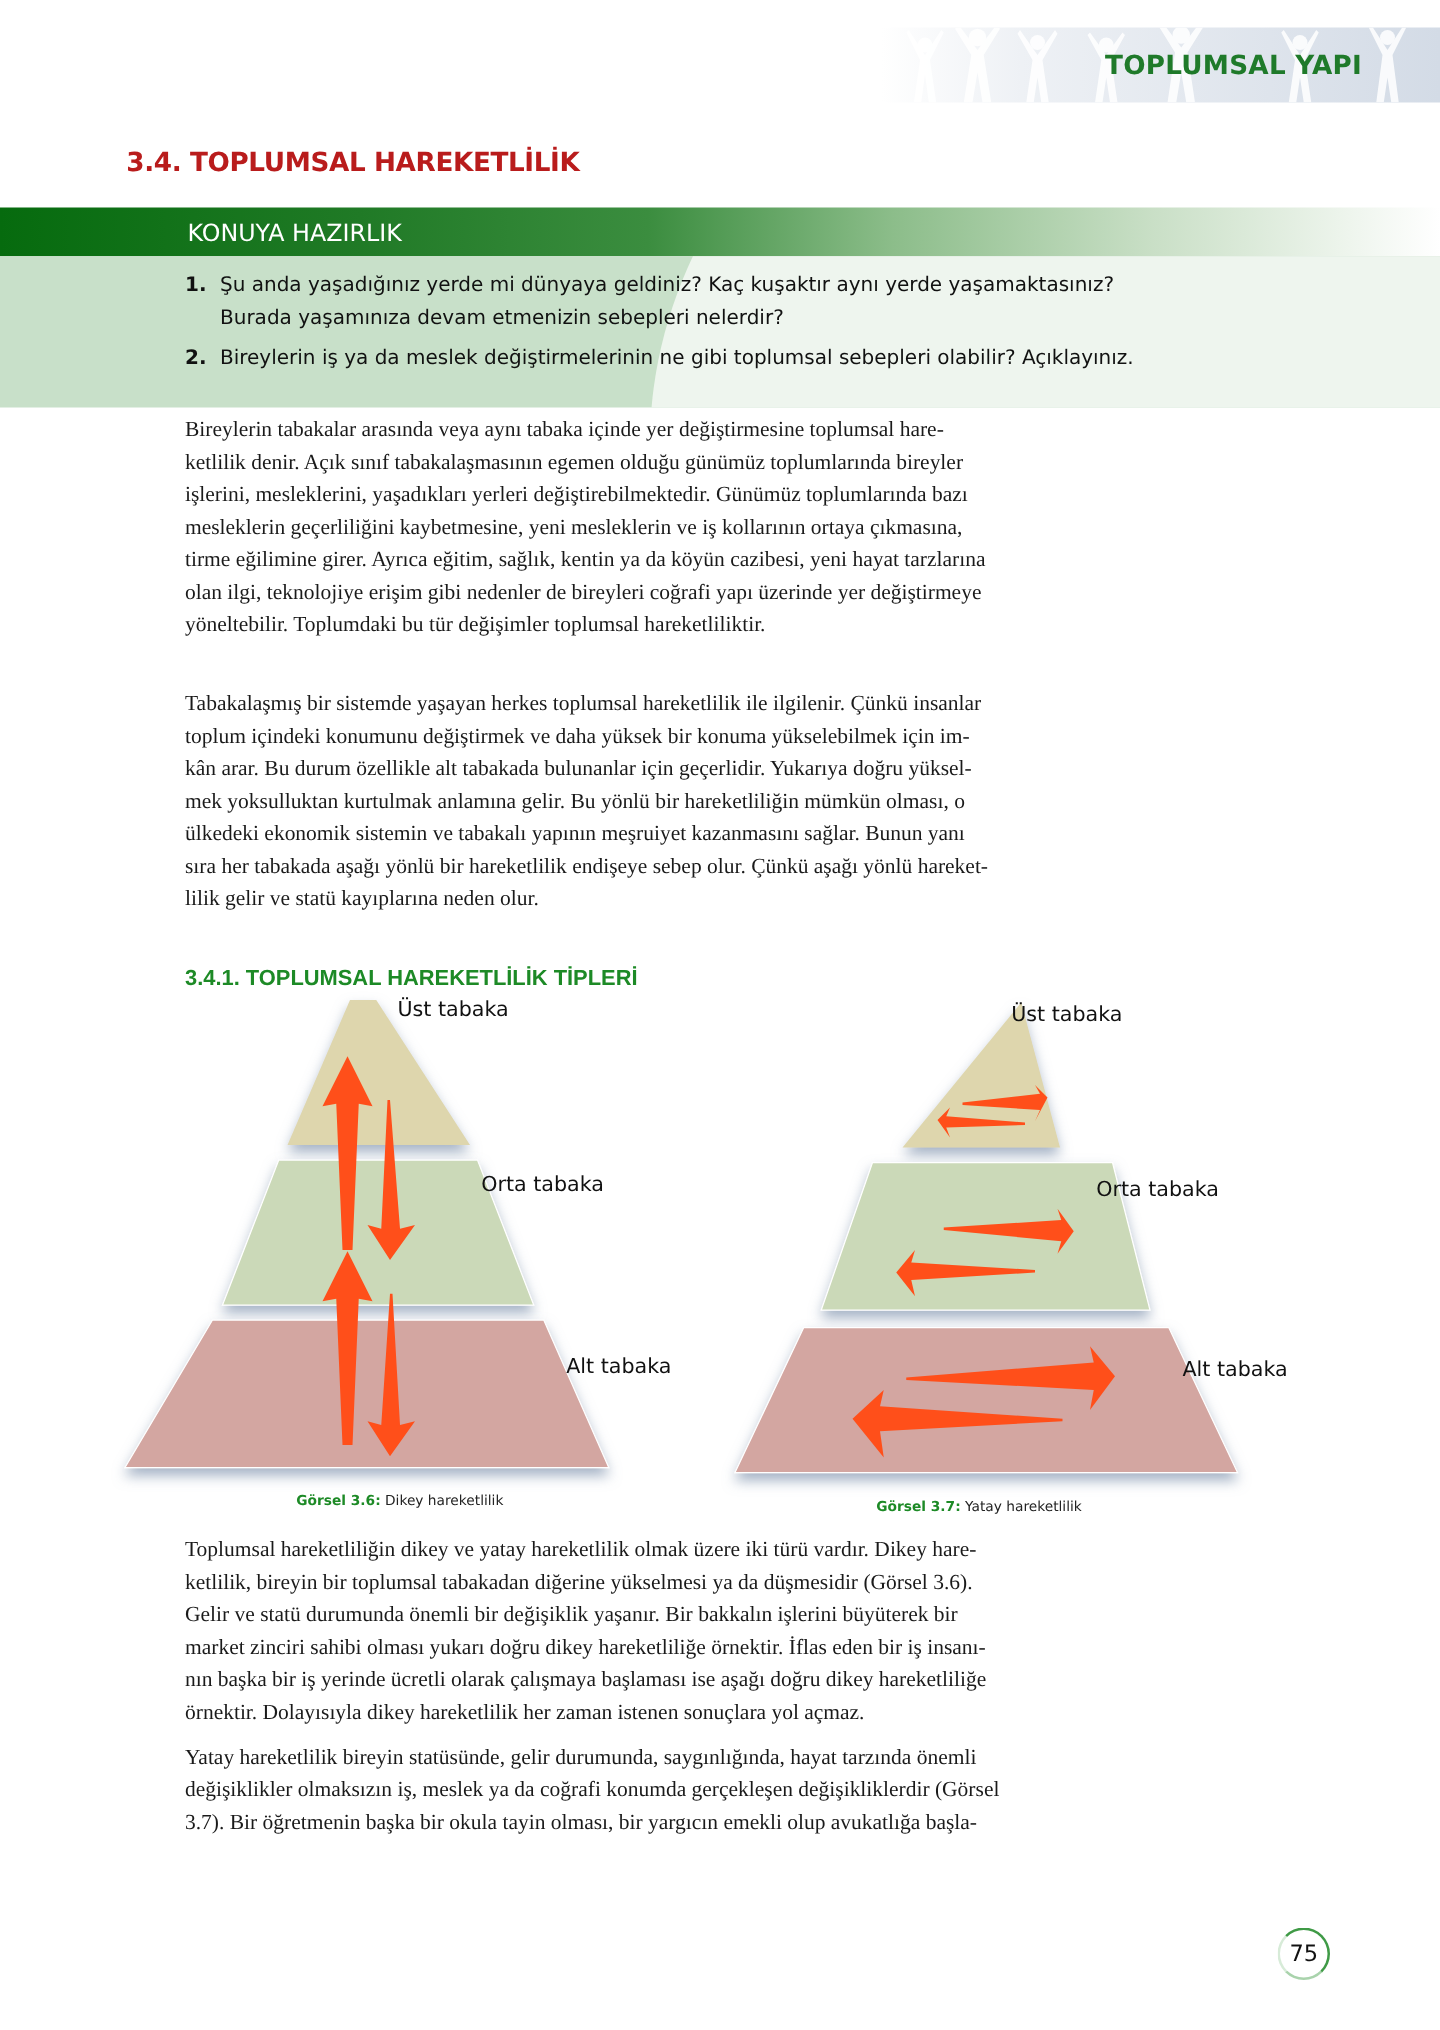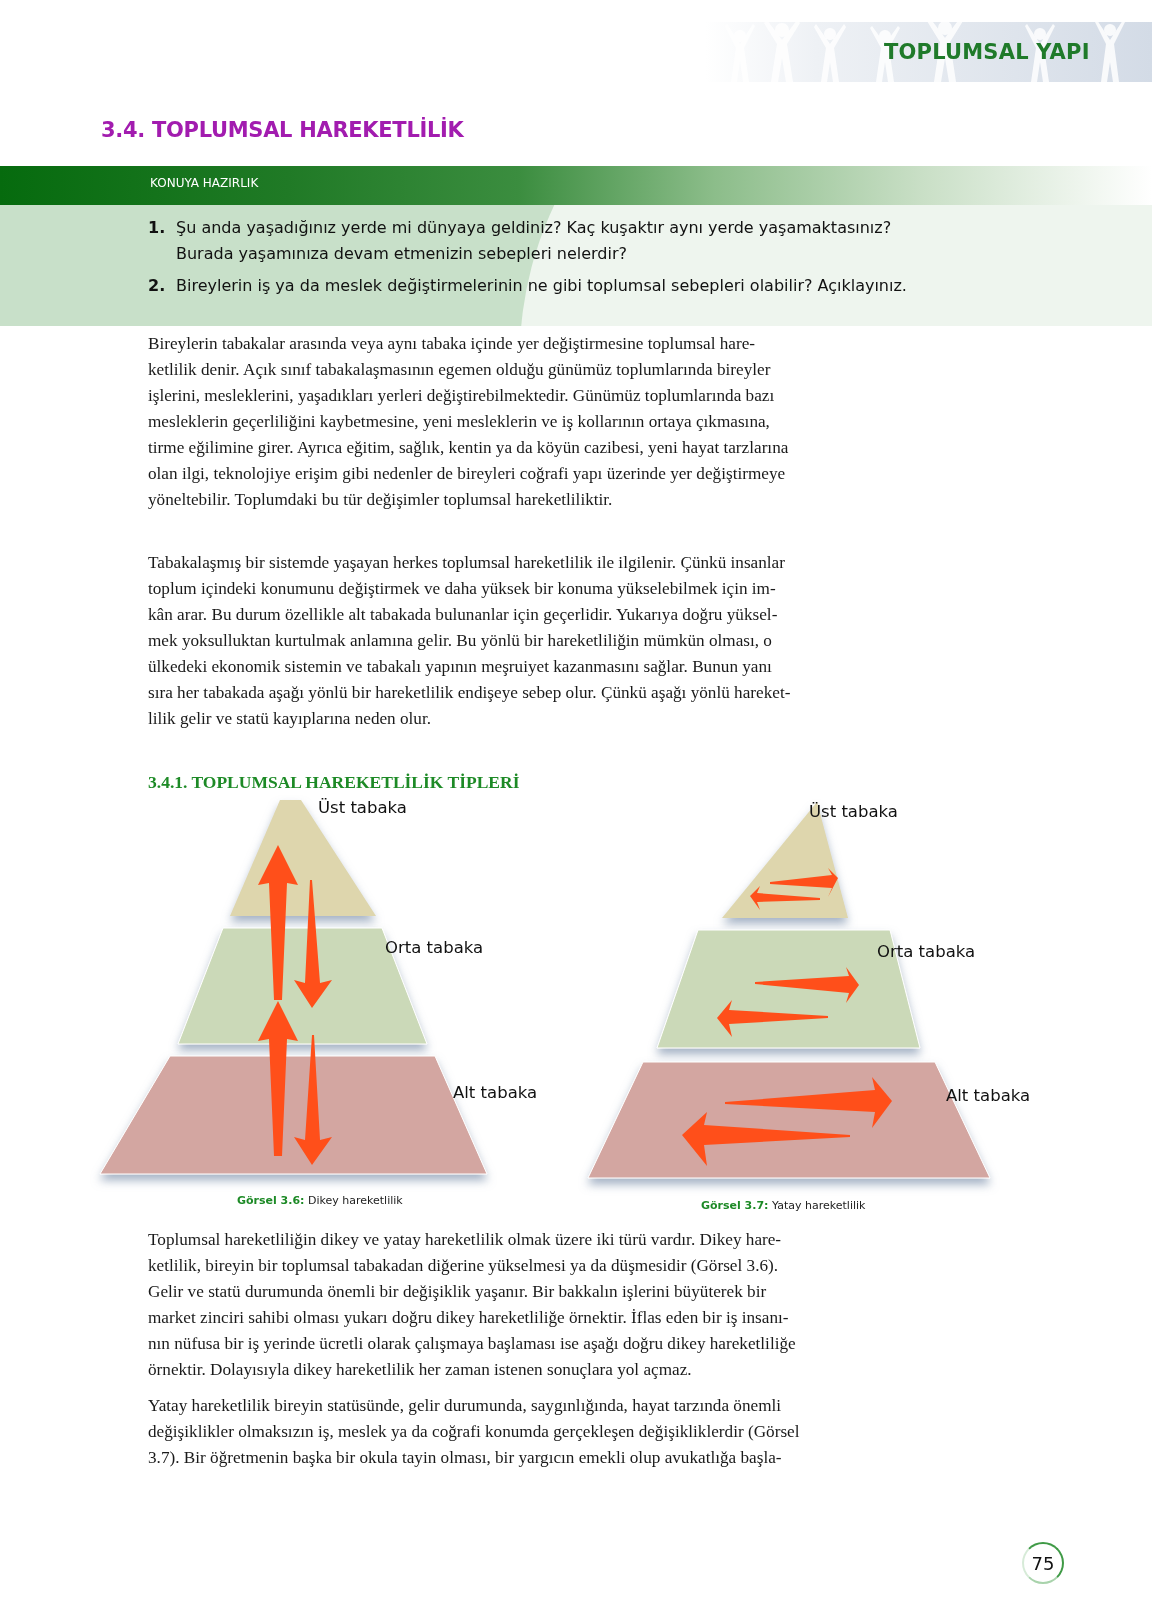--- a/index.html
+++ b/index.html
@@ -7,7 +7,7 @@
   .header-band { position: absolute; left: 705px; top: 22px; width: 447px; height: 60px; background: linear-gradient(90deg, rgba(255,255,255,1) 0%, #eef1f5 25%, #d3dbe6 100%); overflow: hidden; }
   .header-band svg { position: absolute; left: 0; top: 0; }
   .running-title { position: absolute; left: 884px; top: 40px; font-family: "DejaVu Sans", sans-serif; font-weight: bold; font-size: 21px; color: #1f7a2a; letter-spacing: 0.2px; white-space: nowrap; }
-  .section-title { position: absolute; left: 101px; top: 118px; font-family: "DejaVu Sans", sans-serif; font-weight: bold; font-size: 21px; color: #a21caf; white-space: nowrap; letter-spacing: -0.3px; }
+  .section-title { position: absolute; left: 101px; top: 118px; font-family: "DejaVu Sans", sans-serif; font-weight: bold; font-size: 21px; color: #b91c1c; white-space: nowrap; letter-spacing: -0.3px; }
   .prep-bar { position: absolute; left: 0; top: 166px; width: 1152px; height: 39px; background: linear-gradient(90deg, #066b0e 0%, #207a26 25%, #3b8d3f 45%, #8cbd8a 62%, #c9dfc6 80%, #ffffff 100%); }
   .prep-bar-label { position: absolute; left: 150px; top: 176px; font-family: "DejaVu Sans", sans-serif; font-size: 12px; color: #ffffff; white-space: nowrap; }
   .prep-box { position: absolute; left: 0; top: 205px; width: 1152px; height: 121px; background: #c8e0c9; overflow: hidden; }

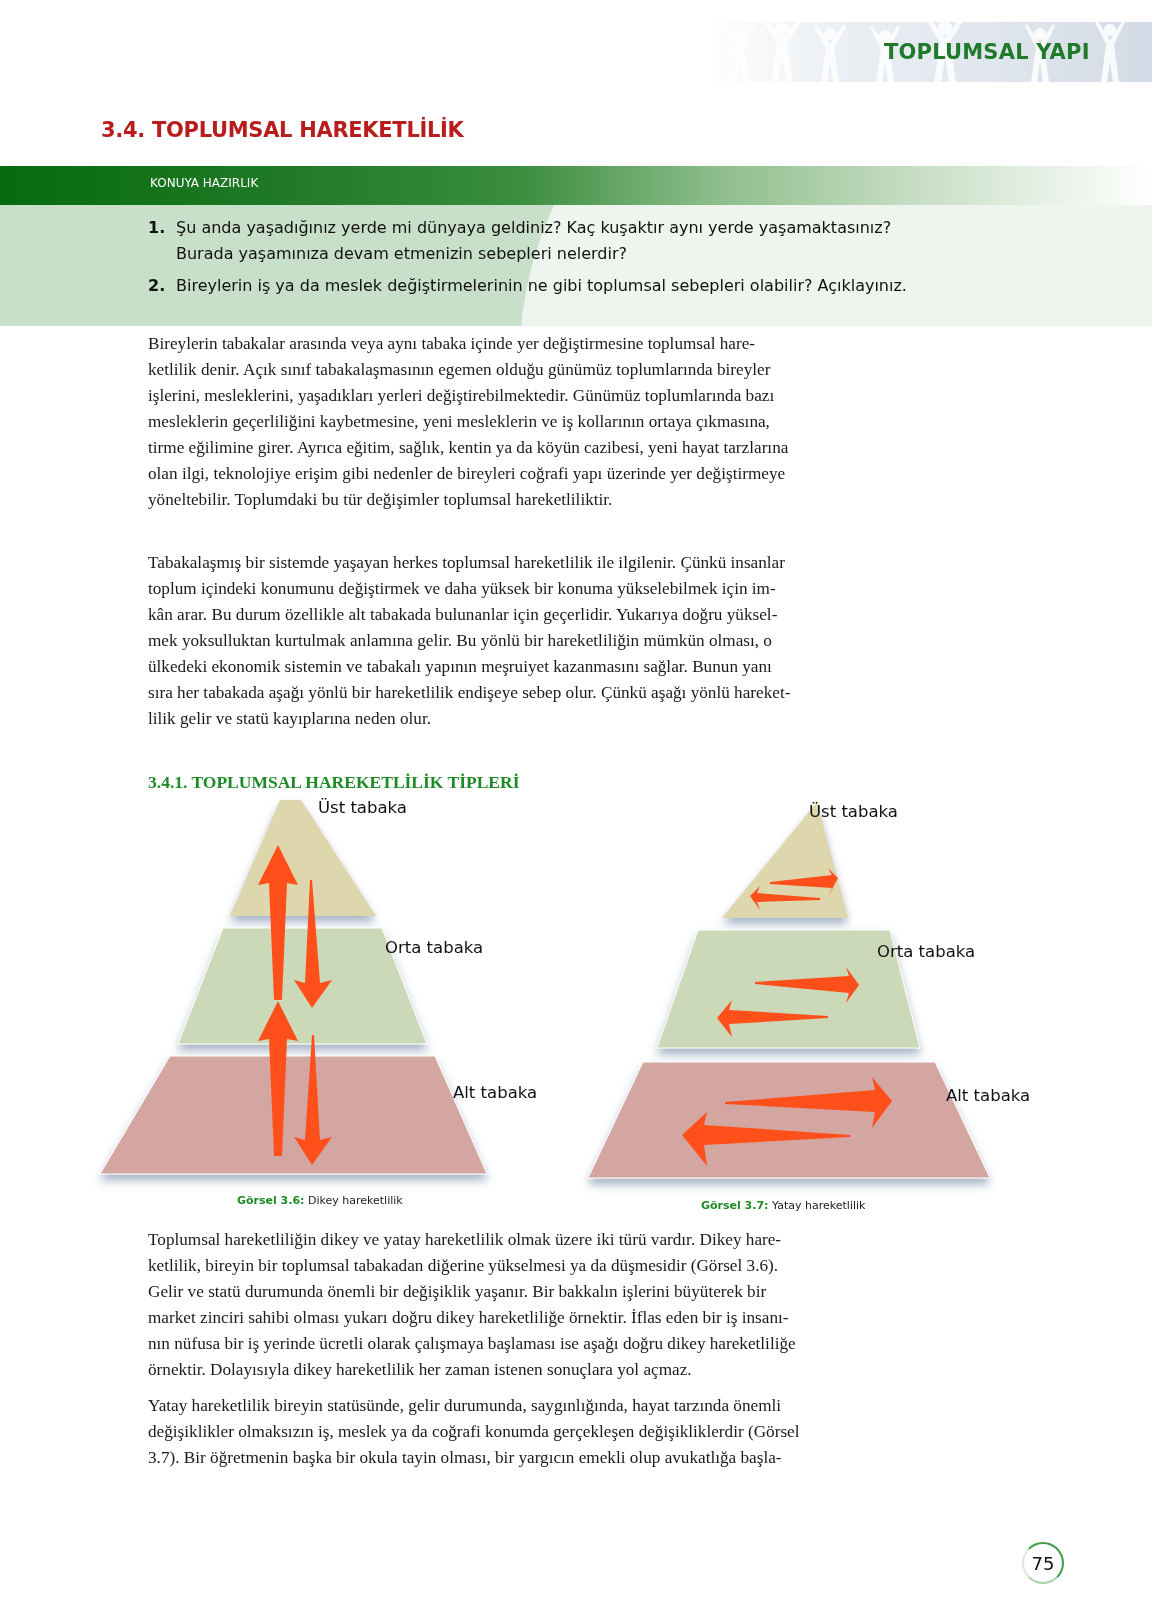--- a/index.html
+++ b/index.html
@@ -9,7 +9,7 @@
   .running-title { position: absolute; left: 884px; top: 40px; font-family: "DejaVu Sans", sans-serif; font-weight: bold; font-size: 21px; color: #1f7a2a; letter-spacing: 0.2px; white-space: nowrap; }
   .section-title { position: absolute; left: 101px; top: 118px; font-family: "DejaVu Sans", sans-serif; font-weight: bold; font-size: 21px; color: #b91c1c; white-space: nowrap; letter-spacing: -0.3px; }
   .prep-bar { position: absolute; left: 0; top: 166px; width: 1152px; height: 39px; background: linear-gradient(90deg, #066b0e 0%, #207a26 25%, #3b8d3f 45%, #8cbd8a 62%, #c9dfc6 80%, #ffffff 100%); }
-  .prep-bar-label { position: absolute; left: 150px; top: 176px; font-family: "DejaVu Sans", sans-serif; font-size: 12px; color: #ffffff; white-space: nowrap; }
+  .prep-bar-label { position: absolute; left: 150px; top: 176px; font-family: "DejaVu Sans", sans-serif; font-size: 19px; color: #ffffff; white-space: nowrap; }
   .prep-box { position: absolute; left: 0; top: 205px; width: 1152px; height: 121px; background: #c8e0c9; overflow: hidden; }
   .prep-box .swoosh { position: absolute; left: 520px; top: -300px; width: 1200px; height: 900px; border-radius: 50%; background: #eef5ee; }
   .q { position: absolute; font-family: "DejaVu Sans", sans-serif; font-size: 16px; color: #111; white-space: nowrap; }

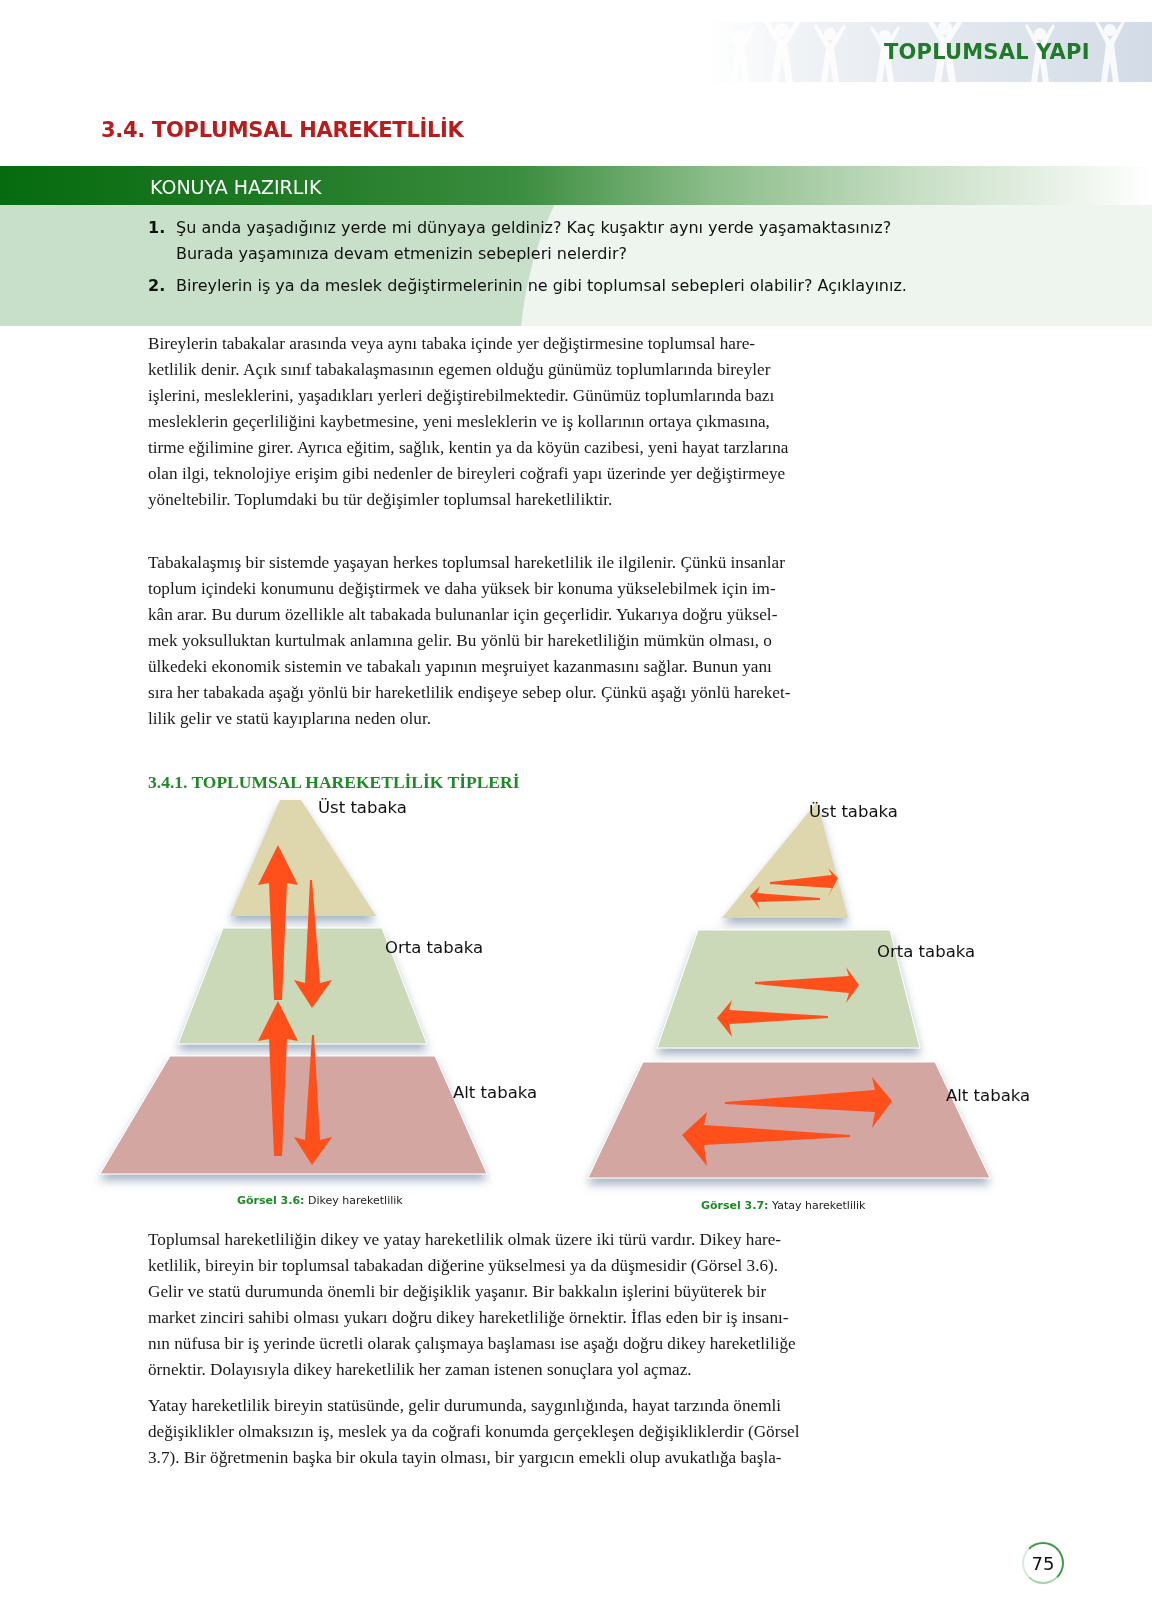--- a/index.html
+++ b/index.html
@@ -17,7 +17,7 @@
   .q .txt { position: absolute; left: 28px; top: 0; }
   .para { position: absolute; left: 148px; width: 860px; font-family: Liberation Serif, serif; font-size: 17.2px; line-height: 26px; color: #1a1a1a; }
   .para .line { display: block; white-space: nowrap; }
-  .sub-title { position: absolute; left: 148px; top: 772px; font-family: Liberation Serif, serif; font-weight: bold; font-size: 17.5px; color: #1d8a26; white-space: nowrap; }
+  .sub-title { position: absolute; left: 148px; top: 772px; font-family: Liberation Sans, sans-serif; font-weight: bold; font-size: 17.5px; color: #1d8a26; white-space: nowrap; }
   .fig { position: absolute; text-align: right; }
   .fig svg { position: absolute; left: 0; top: 0; overflow: visible; }
   .fig-label { position: absolute; font-family: "DejaVu Sans", sans-serif; font-size: 16.5px; color: #111; white-space: nowrap; }

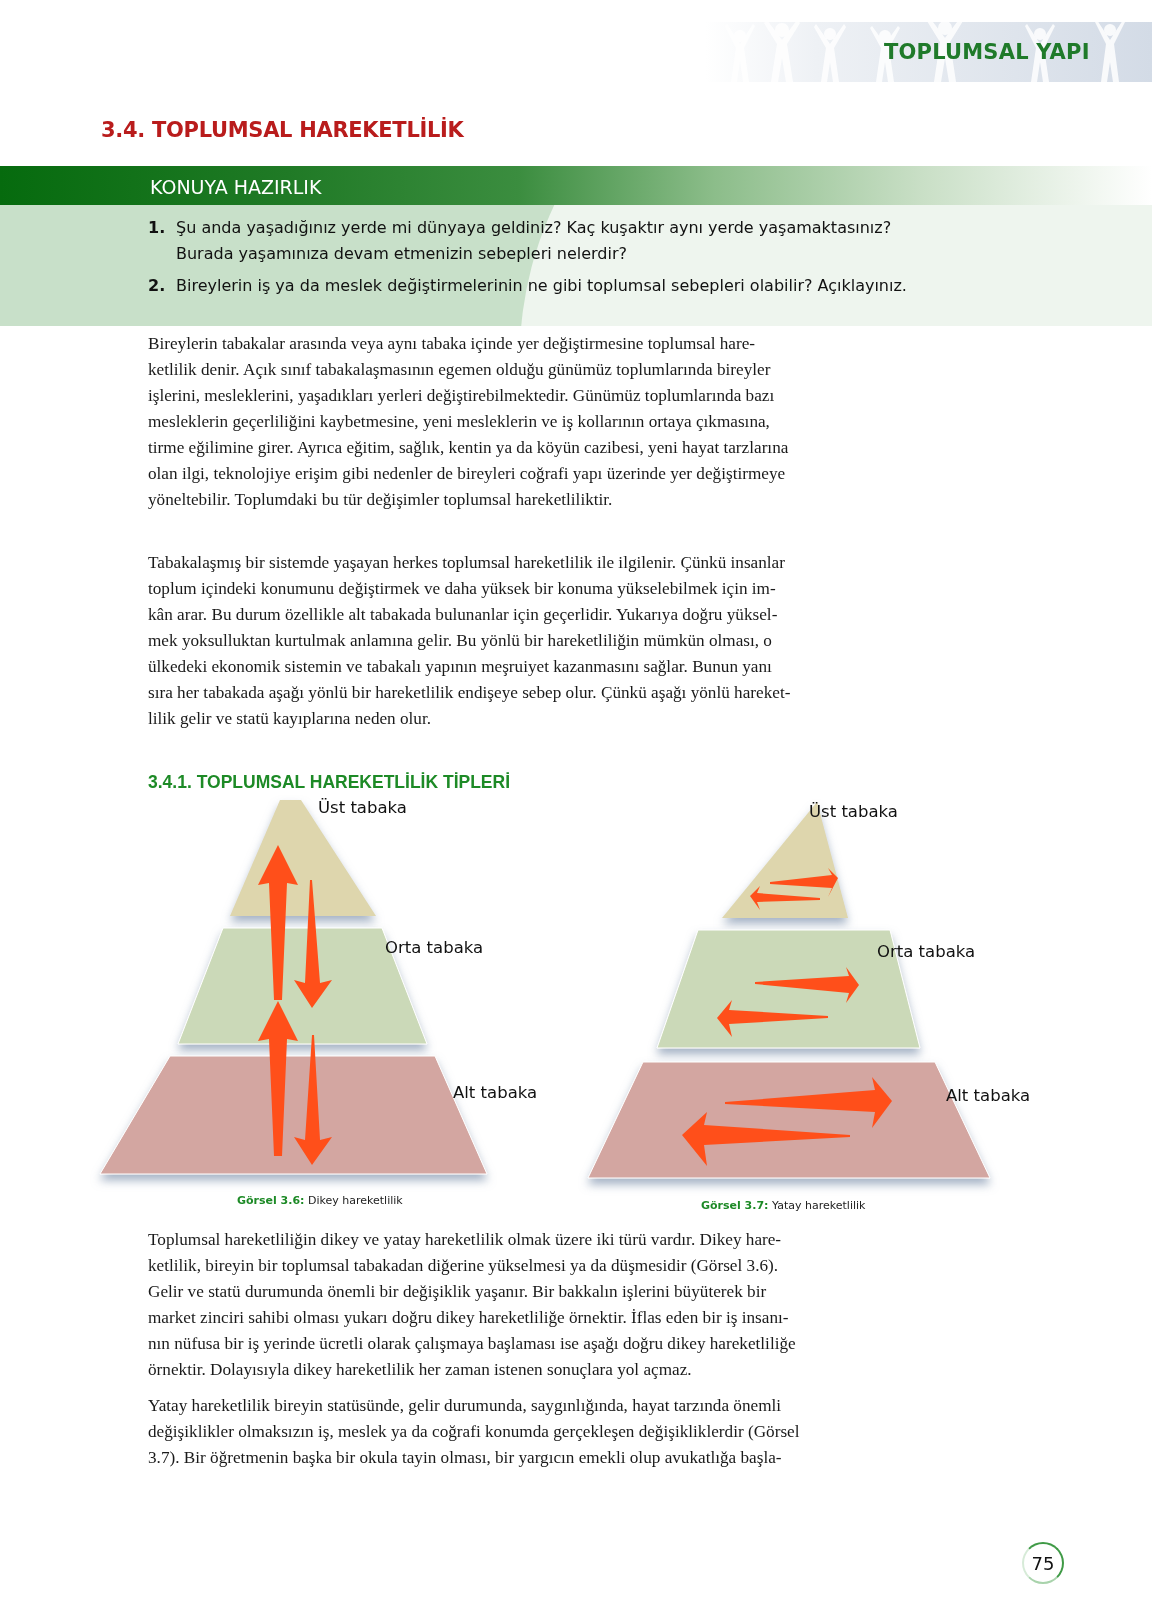--- a/index.html
+++ b/index.html
@@ -158,7 +158,7 @@
   <span class="line">ketlilik, bireyin bir toplumsal tabakadan diğerine yükselmesi ya da düşmesidir (Görsel 3.6).</span>
   <span class="line">Gelir ve statü durumunda önemli bir değişiklik yaşanır. Bir bakkalın işlerini büyüterek bir</span>
   <span class="line">market zinciri sahibi olması yukarı doğru dikey hareketliliğe örnektir. İflas eden bir iş insanı-</span>
-  <span class="line">nın nüfusa bir iş yerinde ücretli olarak çalışmaya başlaması ise aşağı doğru dikey hareketliliğe</span>
+  <span class="line">nın başka bir iş yerinde ücretli olarak çalışmaya başlaması ise aşağı doğru dikey hareketliliğe</span>
   <span class="line">örnektir. Dolayısıyla dikey hareketlilik her zaman istenen sonuçlara yol açmaz.</span>
 </div>
 

